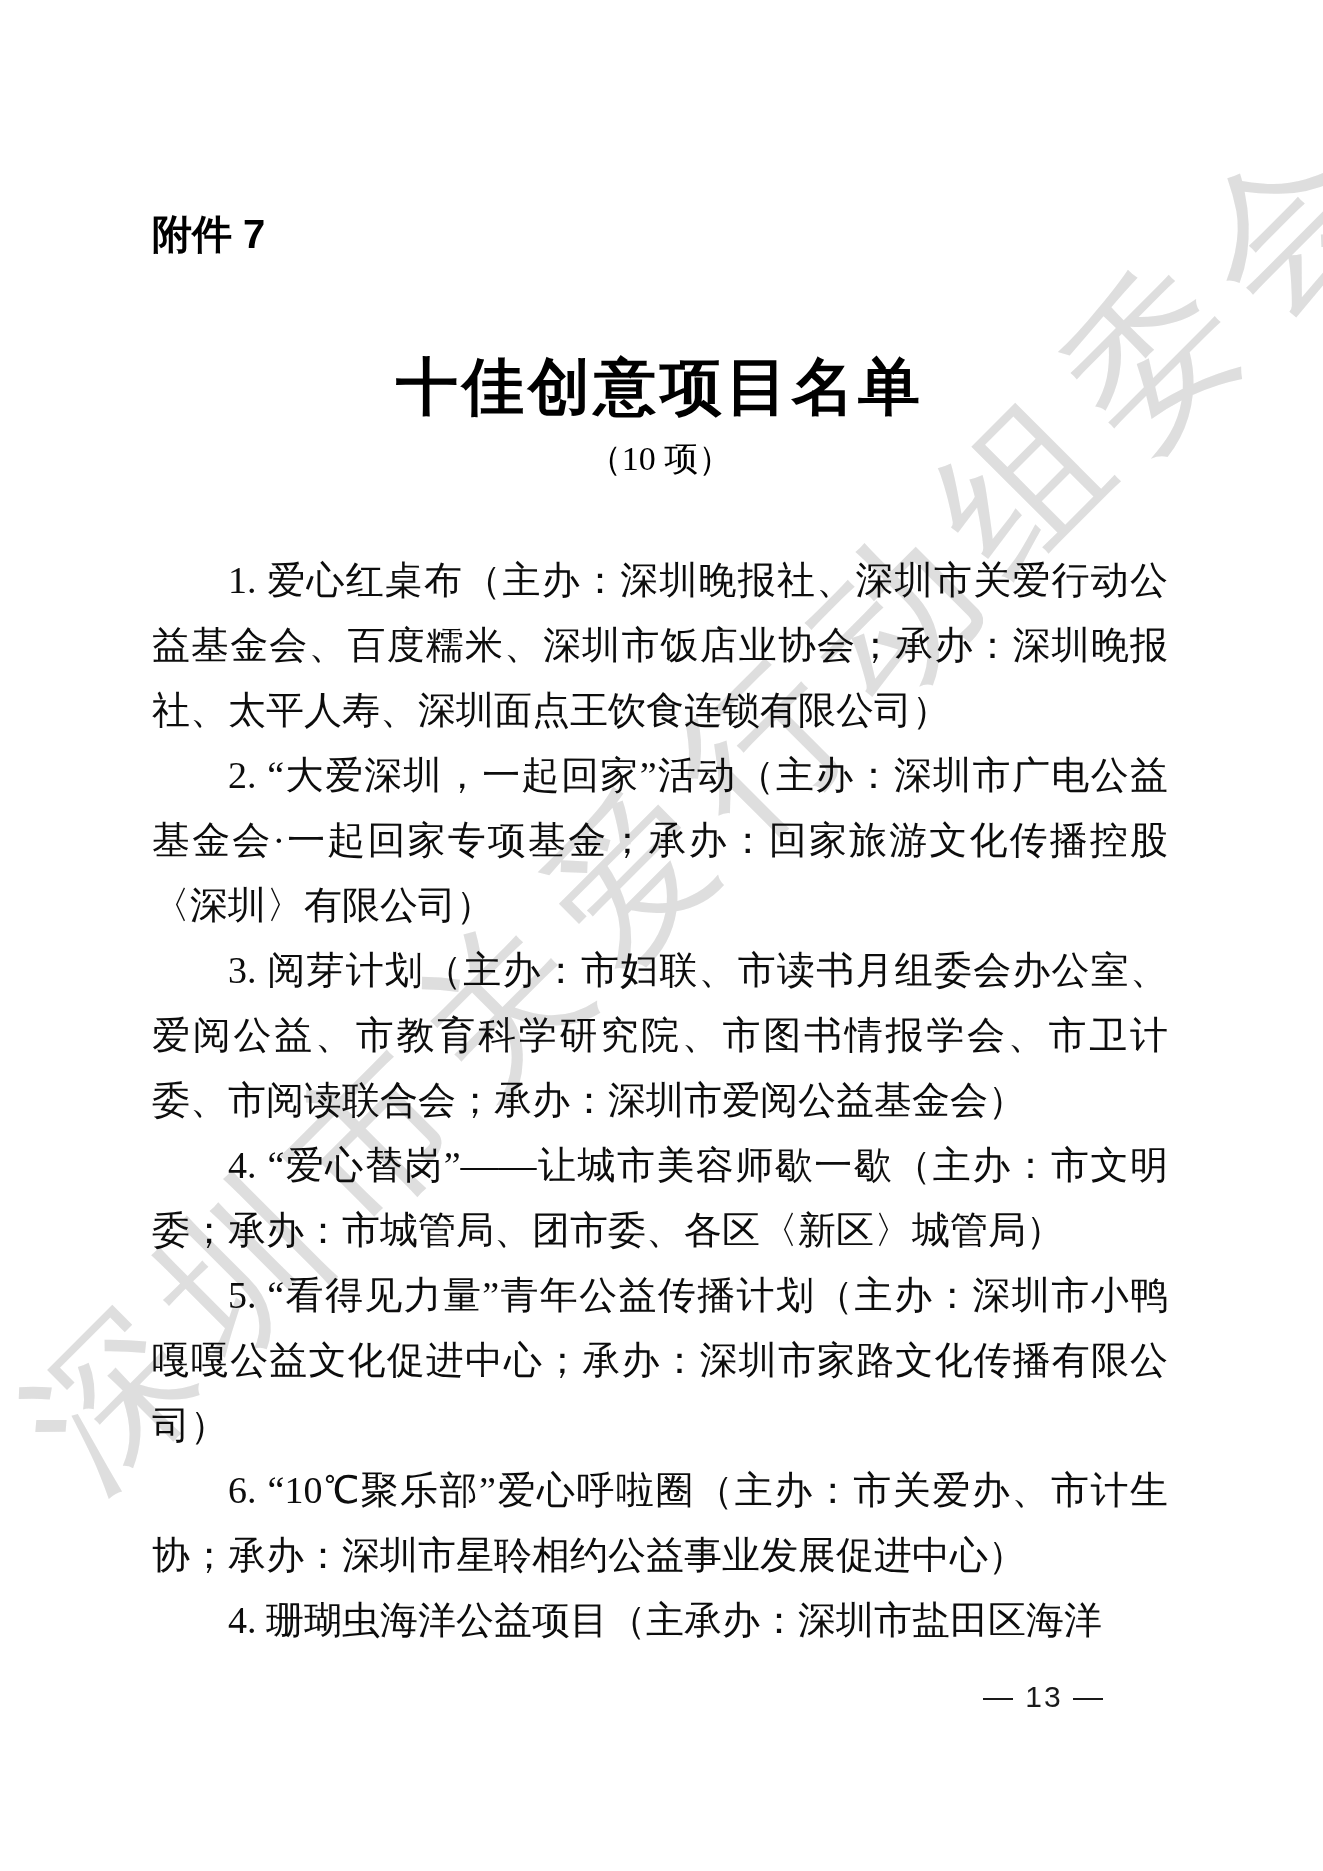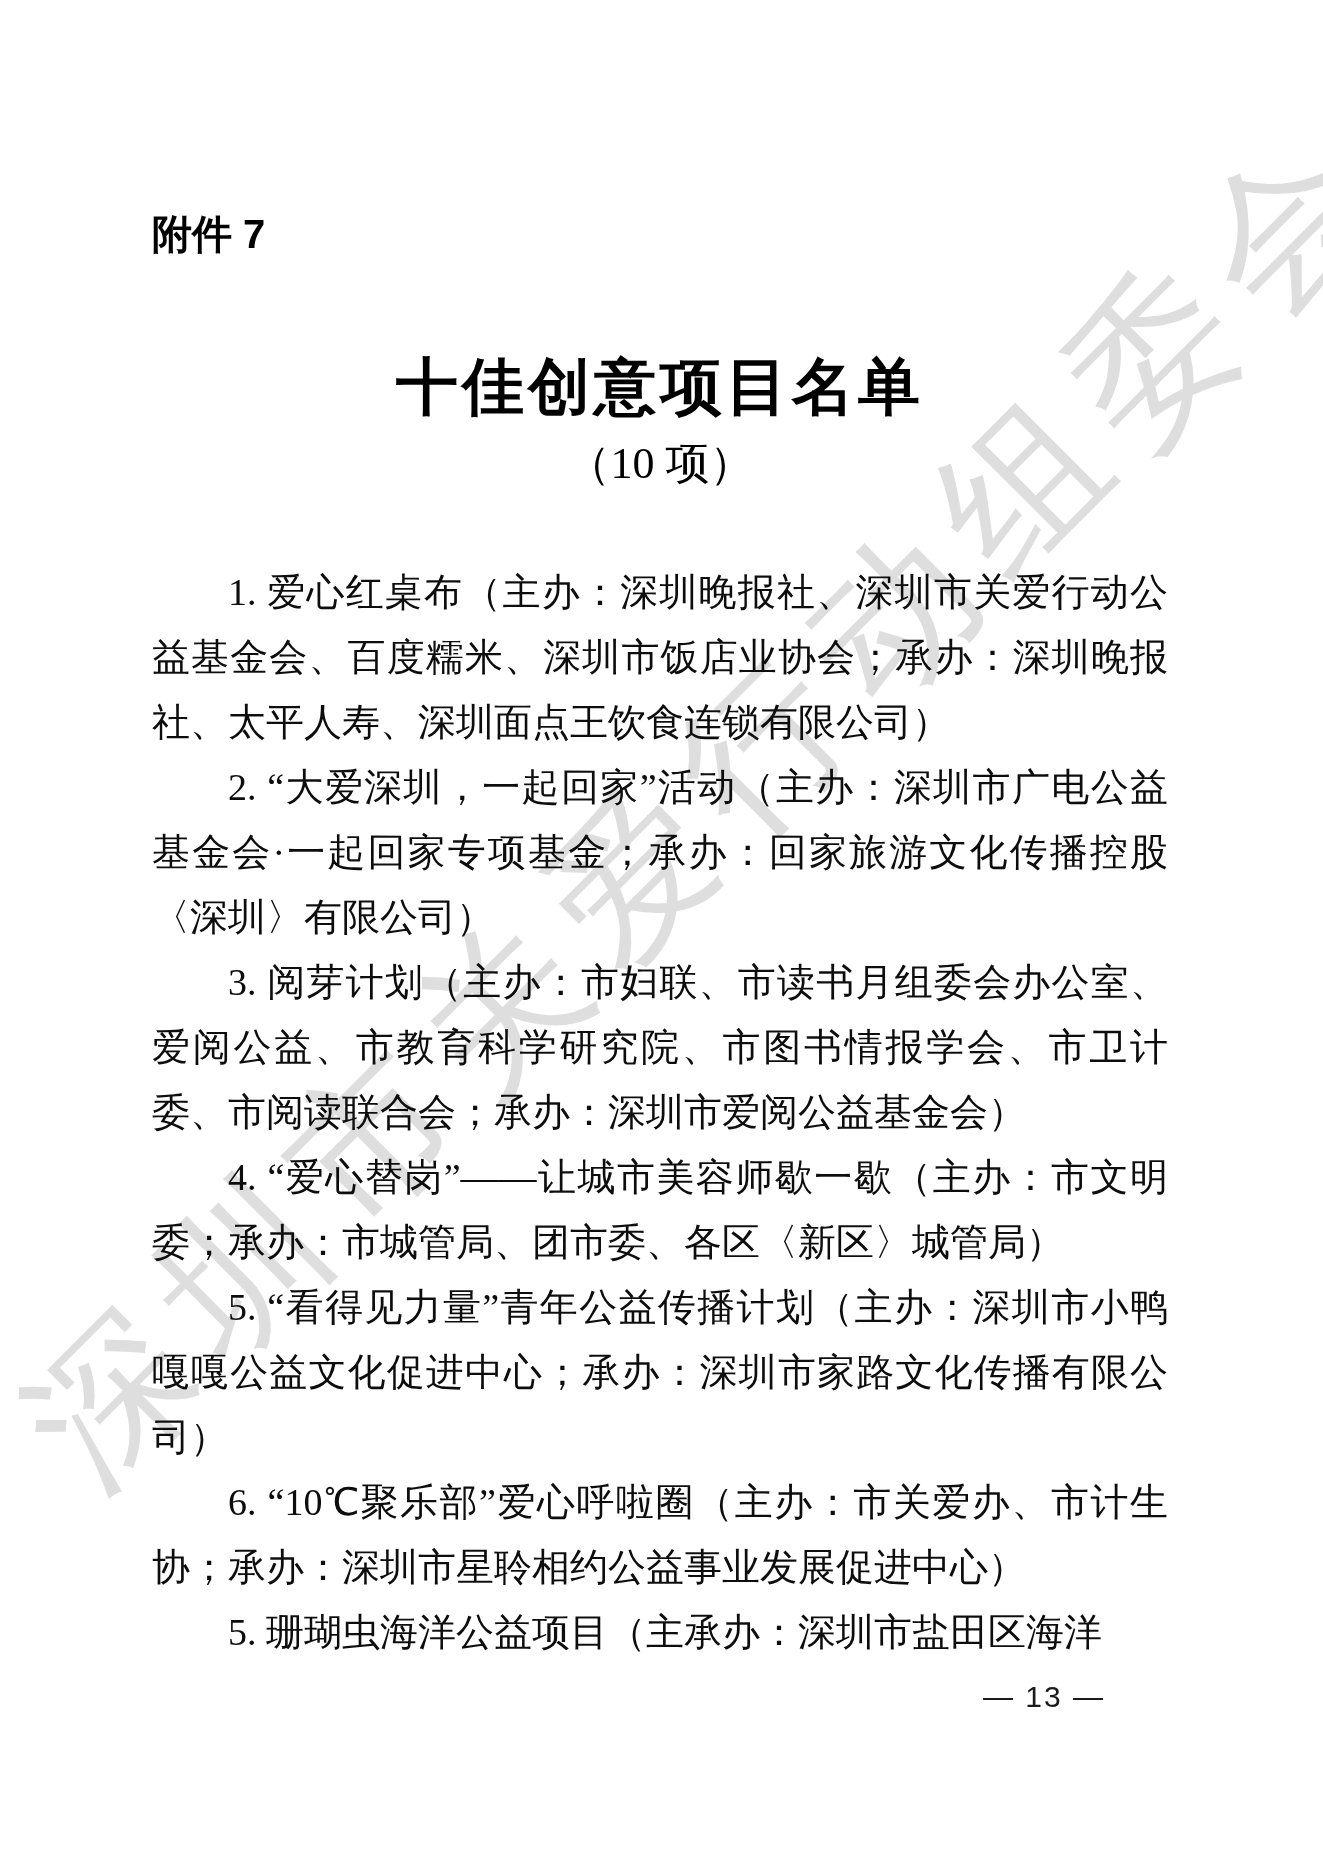--- a/index.html
+++ b/index.html
@@ -60,7 +60,7 @@
   .doc-subtitle {
     margin-top: 16px;
     text-align: center;
-    font-size: 44px;
+    font-size: 34px;
     color: #000000;
     line-height: 1.15;
   }

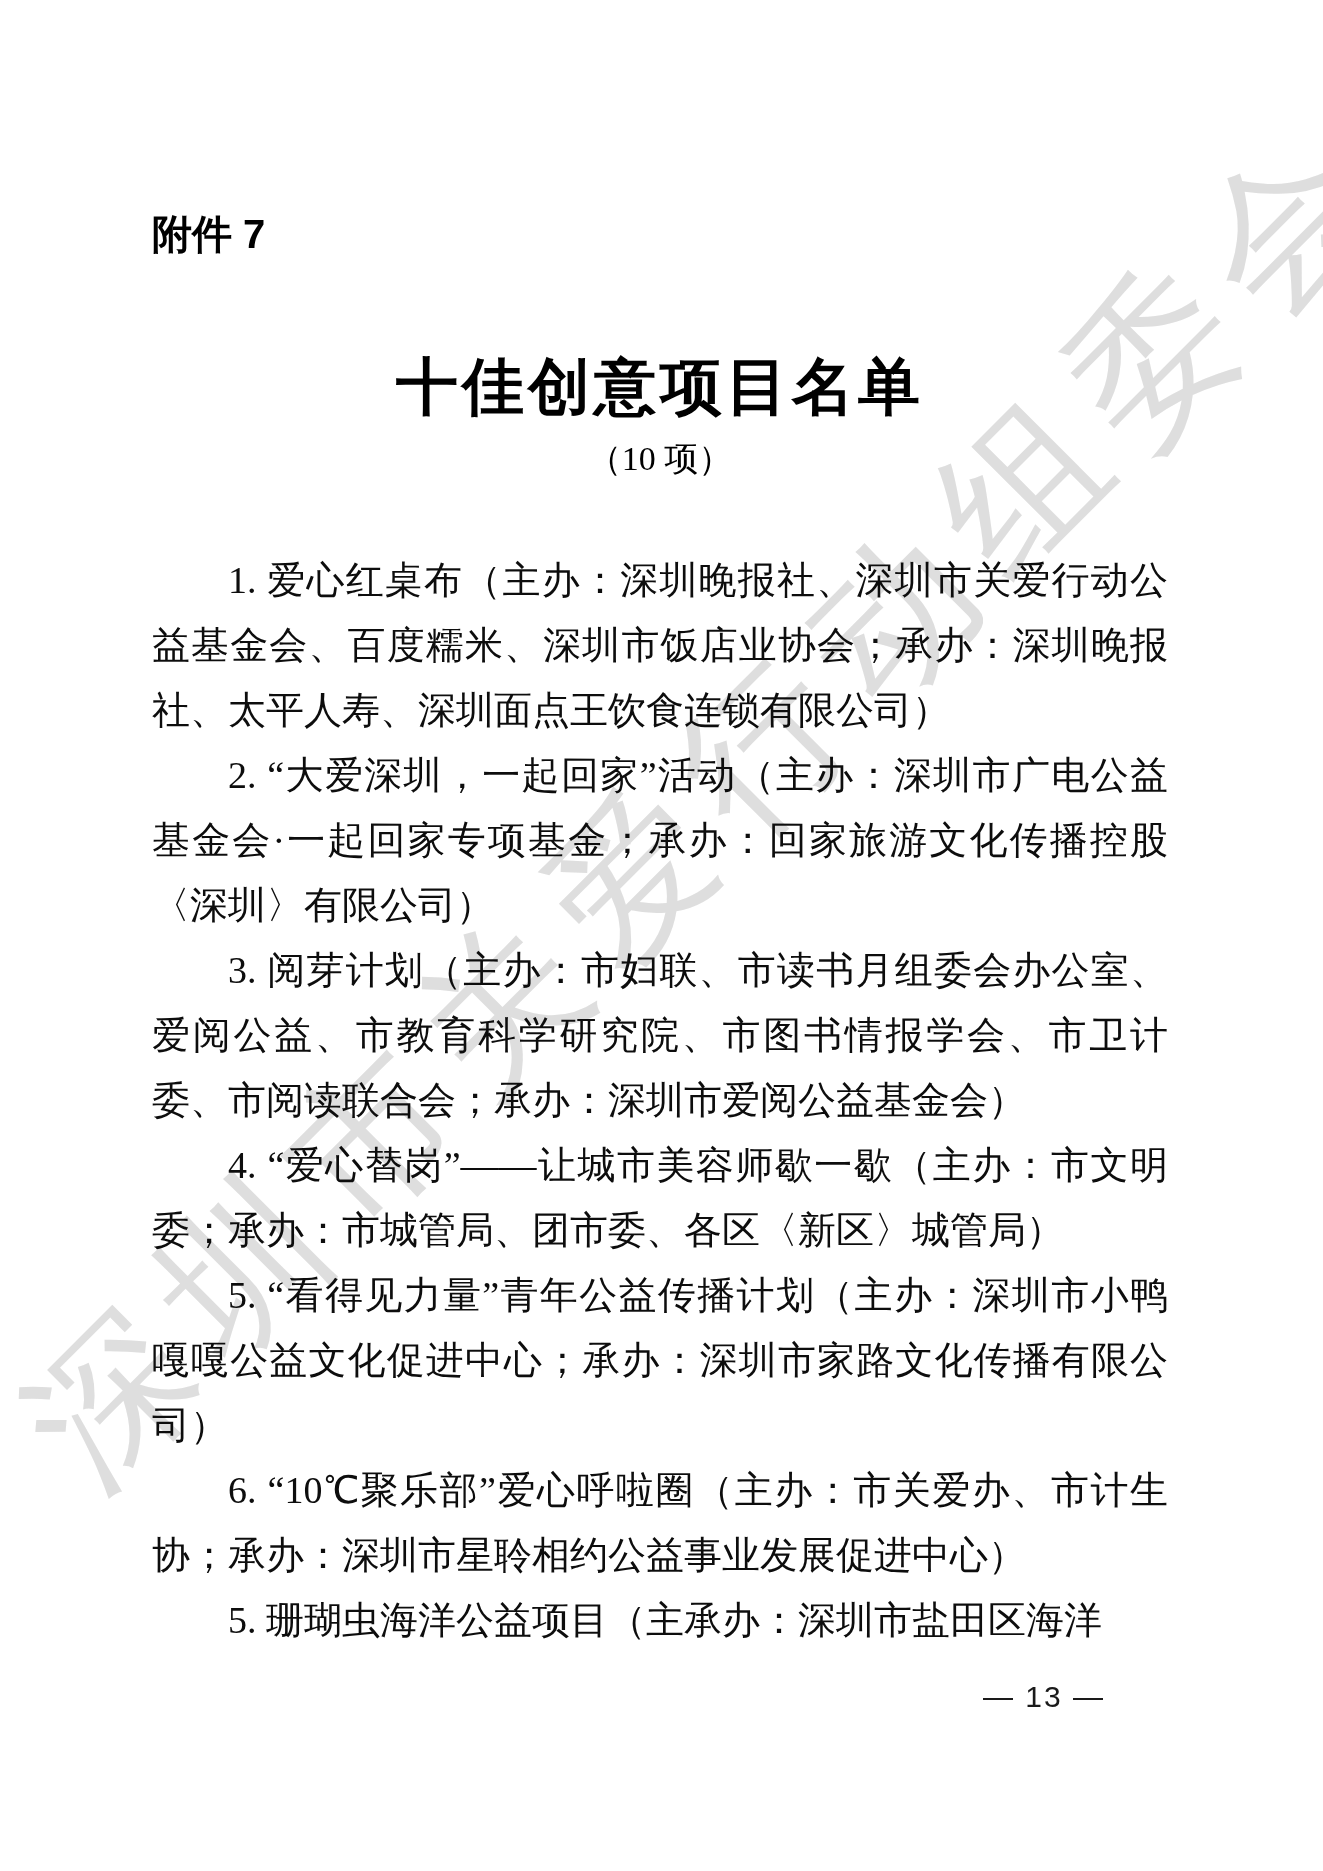--- a/index.html
+++ b/index.html
@@ -108,7 +108,7 @@
       <p>4. “爱心替岗”——让城市美容师歇一歇（主办：市文明委；承办：市城管局、团市委、各区〈新区〉城管局）</p>
       <p>5. “看得见力量”青年公益传播计划（主办：深圳市小鸭嘎嘎公益文化促进中心；承办：深圳市家路文化传播有限公司）</p>
       <p>6. “10℃聚乐部”爱心呼啦圈（主办：市关爱办、市计生协；承办：深圳市星聆相约公益事业发展促进中心）</p>
-      <p>5. 珊瑚虫海洋公益项目（主承办：深圳市盐田区海洋</p>
+      <p>4. 珊瑚虫海洋公益项目（主承办：深圳市盐田区海洋</p>
     </div>
 
   </div>

